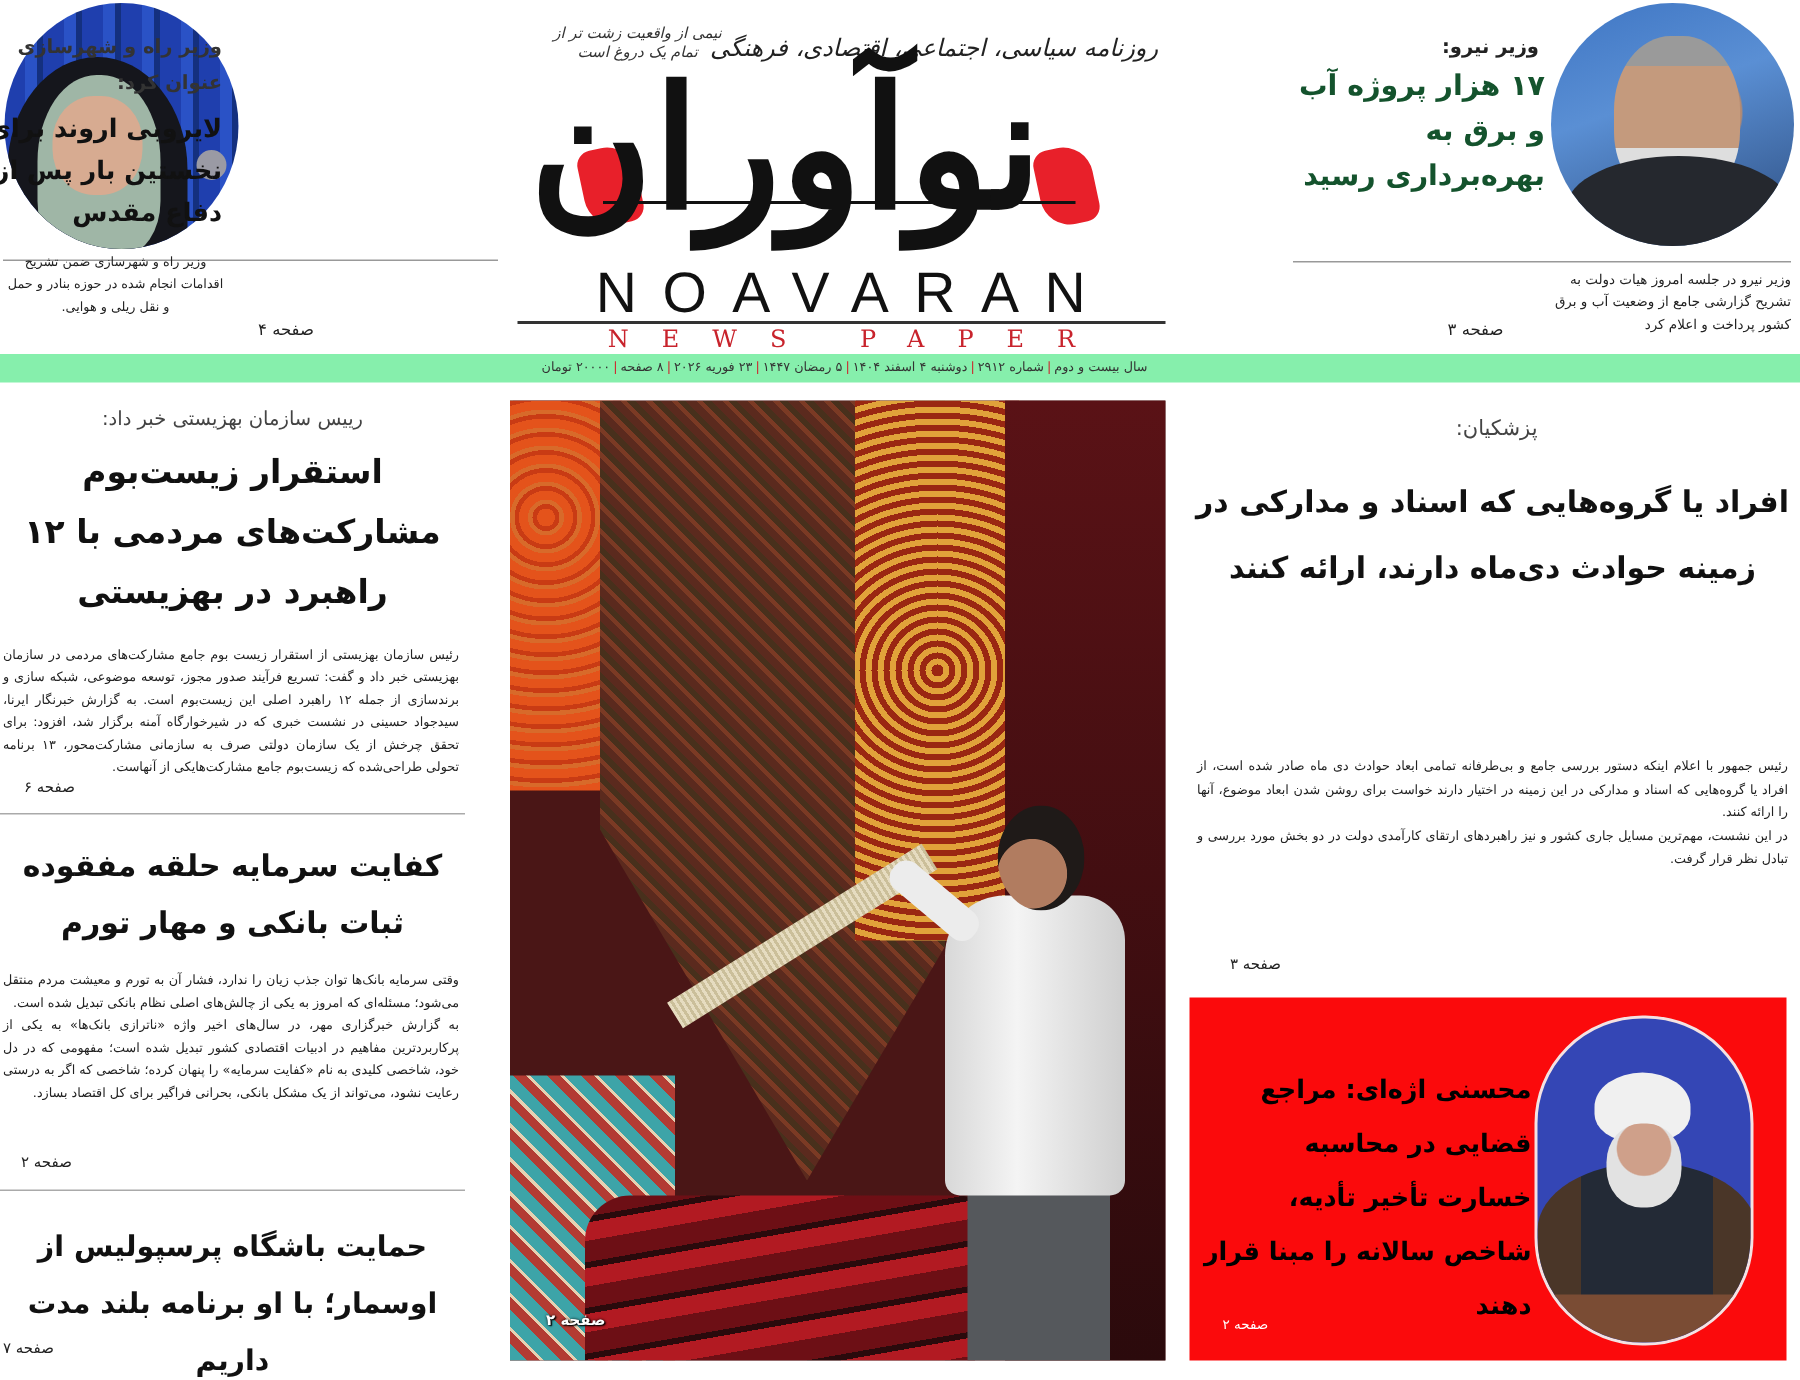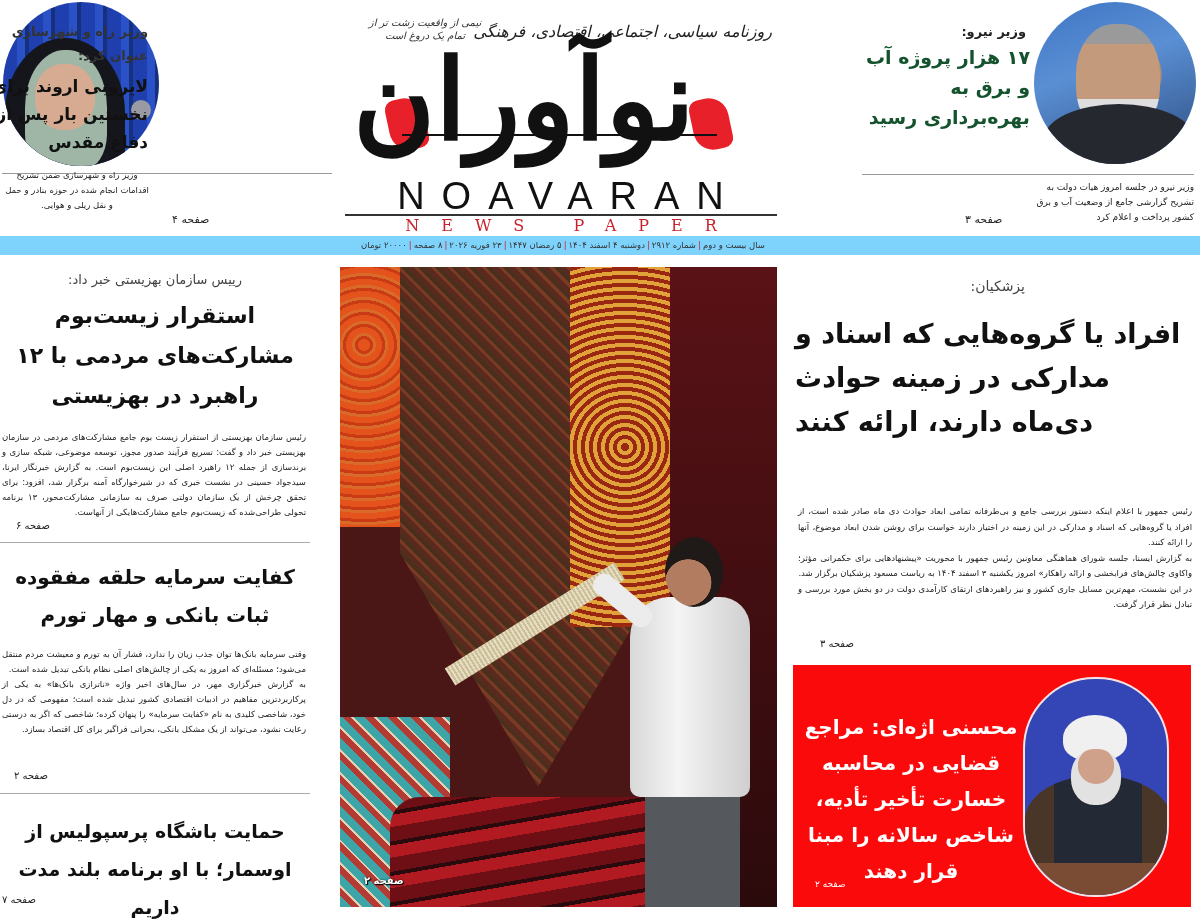--- a/index.html
+++ b/index.html
@@ -21,7 +21,7 @@
   .logo-sub { left: 0; top: 216px; width: 440px; text-align: center; font-family: "DejaVu Serif", serif; font-size: 16px; letter-spacing: 22px; color: #c8232c; padding-left: 24px; line-height: 20px; }
 
   
-  .infobar { left: 0; top: 236px; width: 1200px; height: 19px; background: #7dd3fc; }
+  .infobar { left: 0; top: 236px; width: 1200px; height: 19px; background: #86efac; }
   .infobar-text { position: absolute; left: 360px; width: 405px; top: 2px; font-size: 8.5px; line-height: 14px; color: #333; text-align: right; white-space: nowrap; }
   .infobar-text .sep { color: #d0202a; padding: 0 2px; }
 

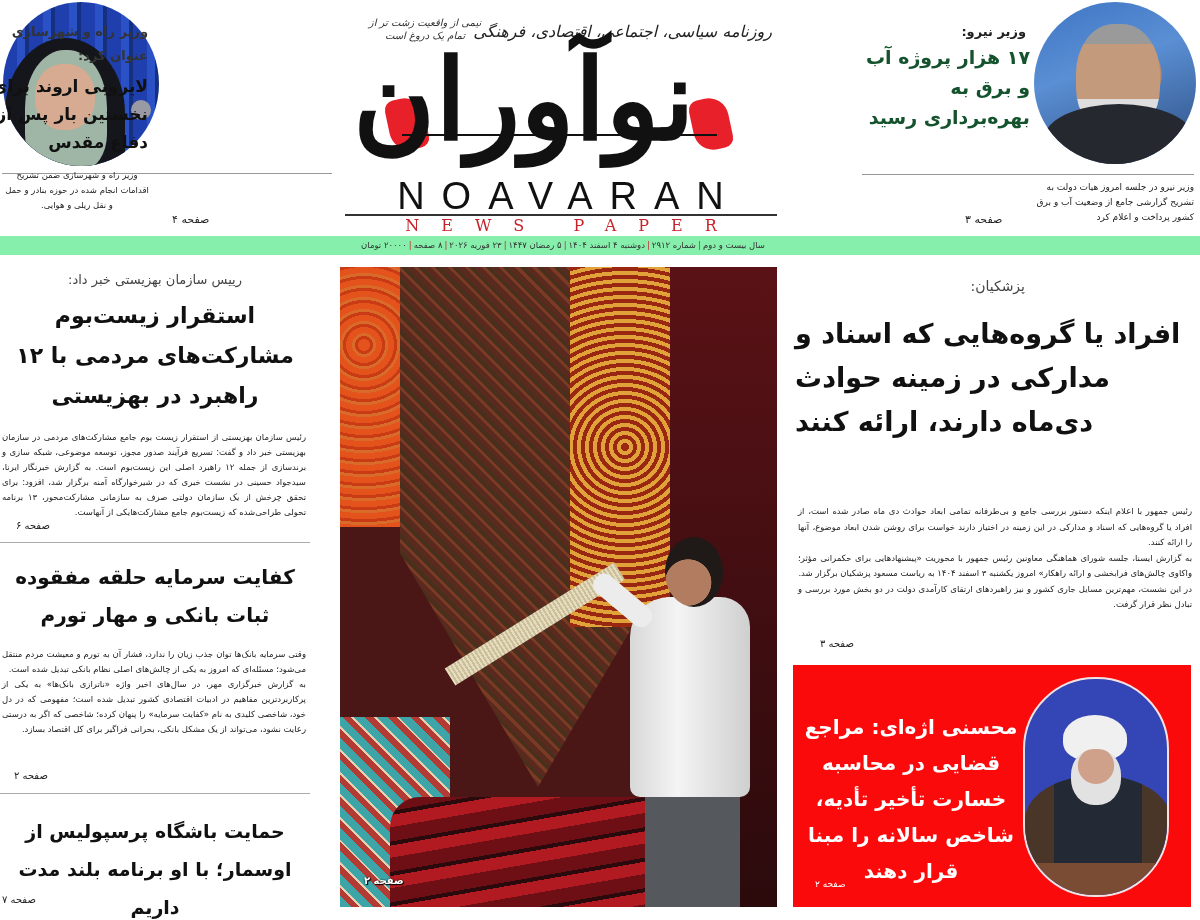--- a/index.html
+++ b/index.html
@@ -78,7 +78,7 @@
 
   
   .m-kicker { left: 800px; top: 278px; width: 395px; text-align: right; font-size: 14px; color: #444; padding-right: 170px; }
-  .m-title { left: 795px; top: 312px; width: 400px; text-align: left; font-size: 27px; font-weight: bold; line-height: 44px; color: #111; letter-spacing: -0.5px; }
+  .m-title { left: 795px; top: 312px; width: 400px; text-align: center; font-size: 20px; font-weight: bold; line-height: 44px; color: #111; letter-spacing: -0.5px; }
   .m-body { left: 798px; top: 504px; width: 394px; font-size: 8.5px; line-height: 15.5px; color: #222; text-align: justify; text-align-last: right; }
   .m-page { left: 820px; top: 638px; font-size: 10px; color: #222; }
 

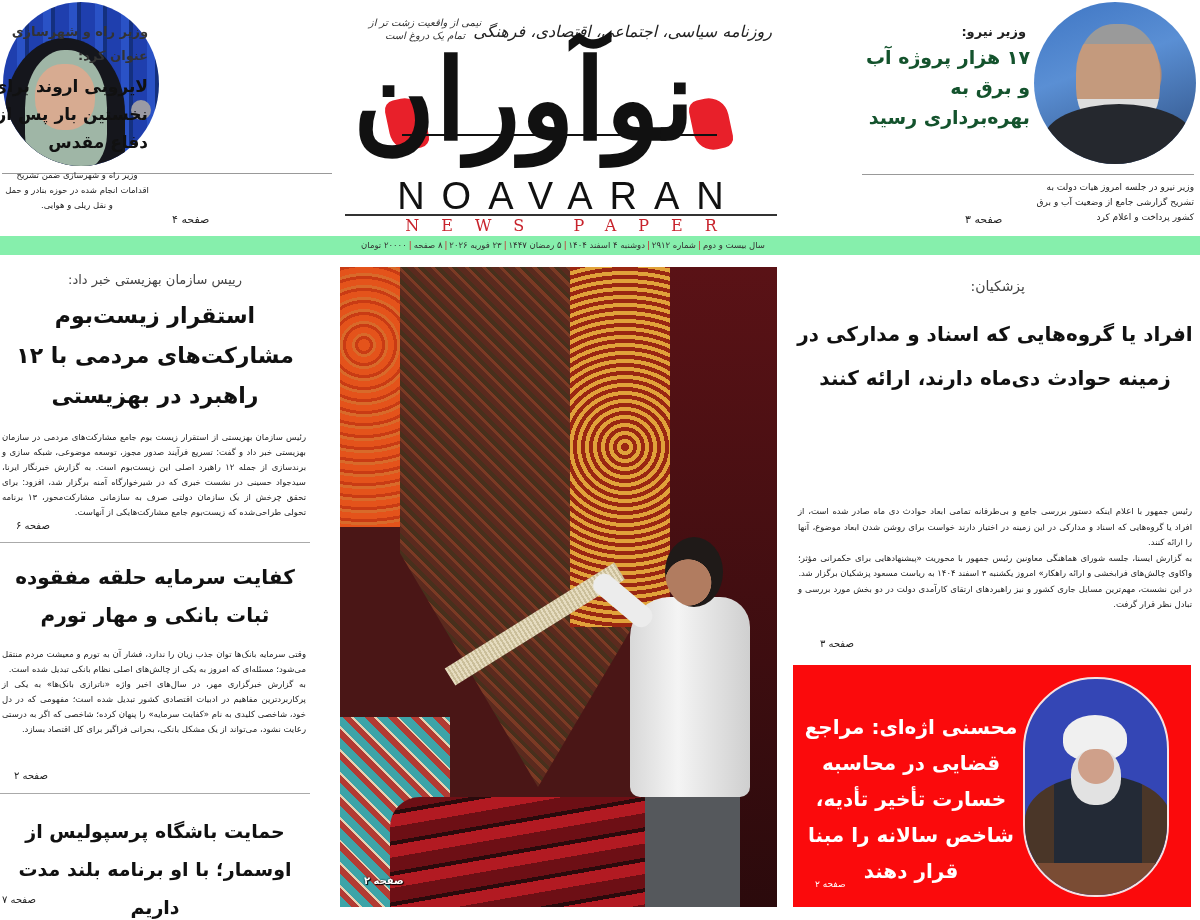--- a/index.html
+++ b/index.html
@@ -173,7 +173,6 @@
 <div class="abs m-title rtl">افراد یا گروه‌هایی که اسناد و مدارکی در زمینه حوادث دی‌ماه دارند، ارائه کنند</div>
 <div class="abs m-body rtl">
   <p>رئیس جمهور با اعلام اینکه دستور بررسی جامع و بی‌طرفانه تمامی ابعاد حوادث دی ماه صادر شده است، از افراد یا گروه‌هایی که اسناد و مدارکی در این زمینه در اختیار دارند خواست برای روشن شدن ابعاد موضوع، آنها را ارائه کنند.</p>
-  <p>به گزارش ایسنا، جلسه شورای هماهنگی معاونین رئیس جمهور با محوریت «پیشنهادهایی برای حکمرانی مؤثر؛ واکاوی چالش‌های فرابخشی و ارائه راهکار» امروز یکشنبه ۳ اسفند ۱۴۰۴ به ریاست مسعود پزشکیان برگزار شد.</p>
   <p>در این نشست، مهم‌ترین مسایل جاری کشور و نیز راهبردهای ارتقای کارآمدی دولت در دو بخش مورد بررسی و تبادل نظر قرار گرفت.</p>
 </div>
 <div class="abs m-page rtl">صفحه ۳</div>

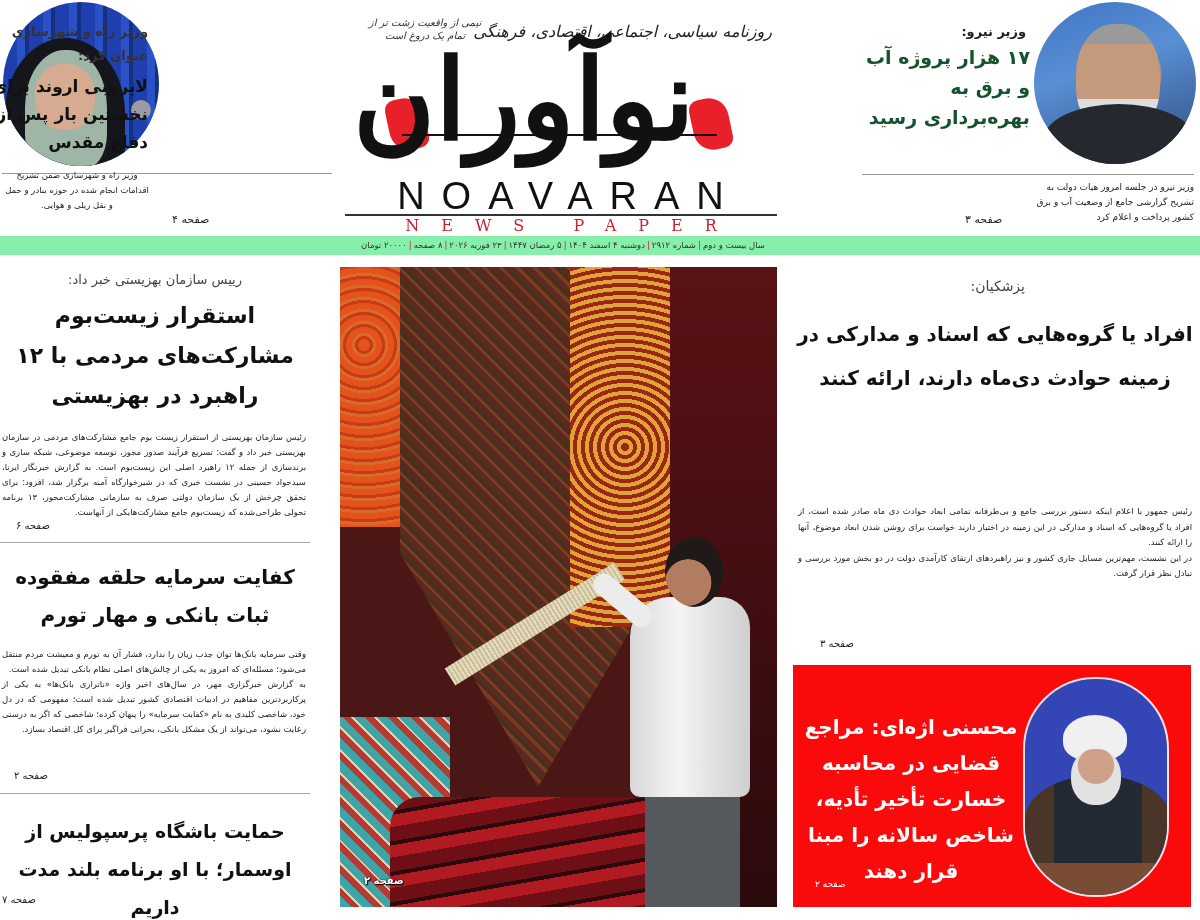--- a/index.html
+++ b/index.html
@@ -89,7 +89,7 @@
   .redbox-oval .turban { position: absolute; left: 38px; top: 36px; width: 64px; height: 46px; background: #f0f0f0; border-radius: 50% 50% 40% 40%; }
   .redbox-oval .face { position: absolute; left: 46px; top: 70px; width: 50px; height: 56px; background: radial-gradient(circle at 50% 30%, #cfa08a 0 38%, #e2e2e2 40%); border-radius: 46%; }
   .redbox-oval .desk { position: absolute; left: 0; bottom: 0; width: 146px; height: 32px; background: #7a4c34; }
-  .redbox-title { position: absolute; left: 8px; width: 220px; top: 44px; text-align: center; font-size: 20px; font-weight: bold; line-height: 36px; color: #ffffff; }
+  .redbox-title { position: absolute; left: 8px; width: 220px; top: 44px; text-align: right; font-size: 17px; font-weight: bold; line-height: 36px; color: #000000; }
   .redbox-page { position: absolute; left: 22px; top: 214px; font-size: 9px; color: #fff; }
 </style>
 </head>

